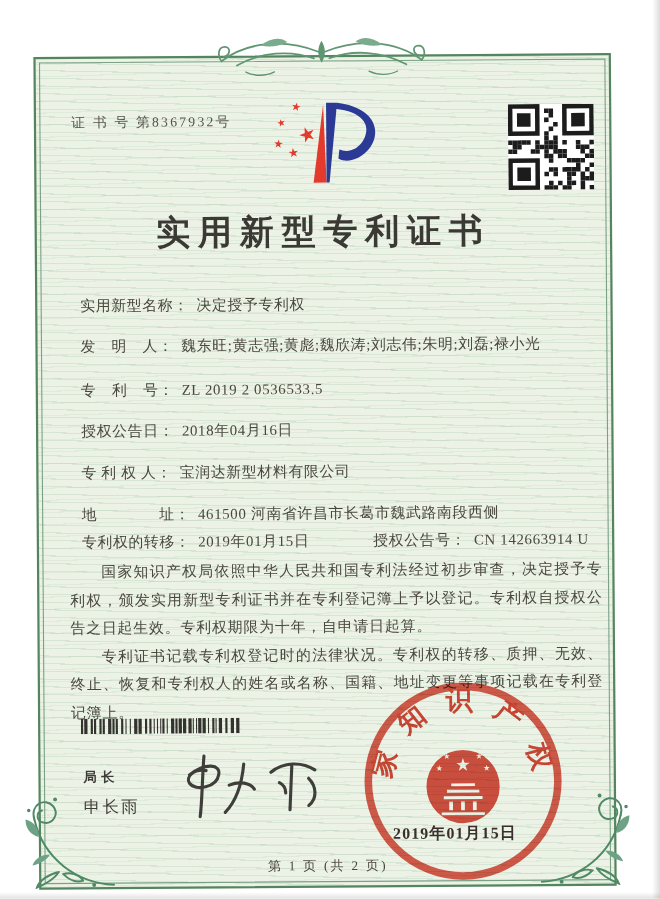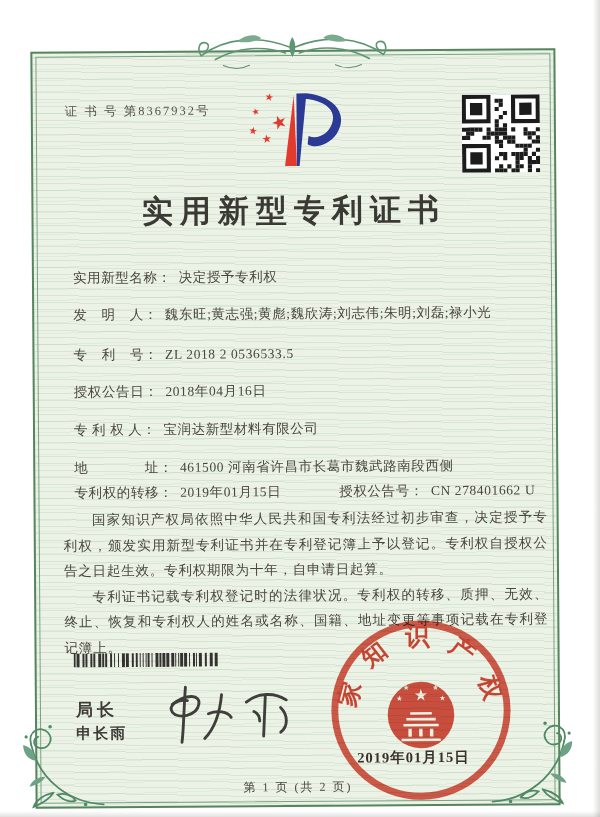--- a/index.html
+++ b/index.html
@@ -227,7 +227,7 @@
     <span>发　明　人：</span><span class="fvalue">魏东旺;黄志强;黄彪;魏欣涛;刘志伟;朱明;刘磊;禄小光</span>
   </div>
   <div class="fieldrow" style="top:293px">
-    <span>专　利　号：</span><span class="fvalue">ZL 2018 2 0536533.5</span>
+    <span>专　利　号：</span><span class="fvalue">ZL 2019 2 0536533.5</span>
   </div>
   <div class="fieldrow" style="top:330px">
     <span>授权公告日：</span><span class="fvalue">2018年04月16日</span>

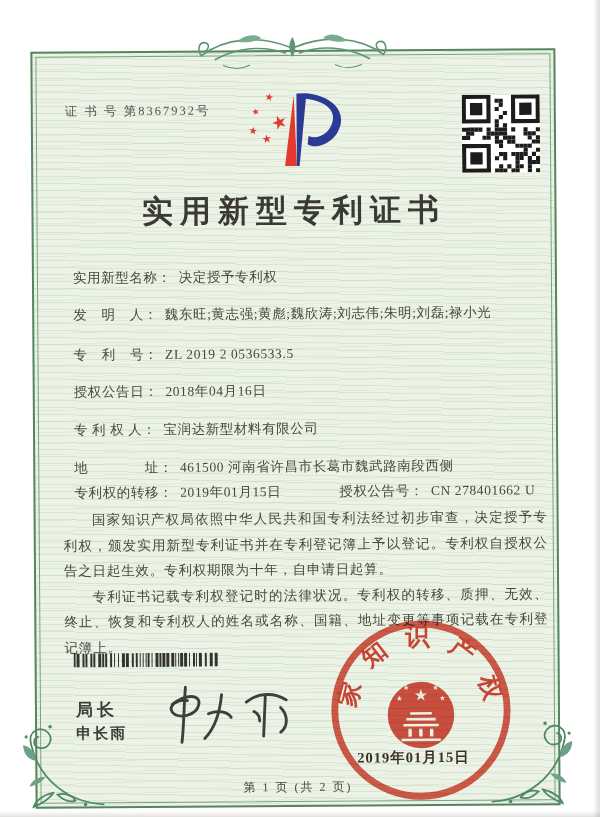--- a/index.html
+++ b/index.html
@@ -239,7 +239,7 @@
     <span>地　　　　址：</span><span class="fvalue">461500 河南省许昌市长葛市魏武路南段西侧</span>
   </div>
   <div class="fieldrow" style="top:431px">
-    <span>专利权的转移：</span><span class="fvalue">2019年01月15日</span><span class="grant-col2">授权公告号：</span><span class="fvalue">CN 278401662 U</span>
+    <span>专利权的转移：</span><span class="fvalue">2019年01月15日</span><span class="grant-col2">授权公告号：</span><span class="fvalue">CN 142663914 U</span>
   </div>
 
   <div class="paras">

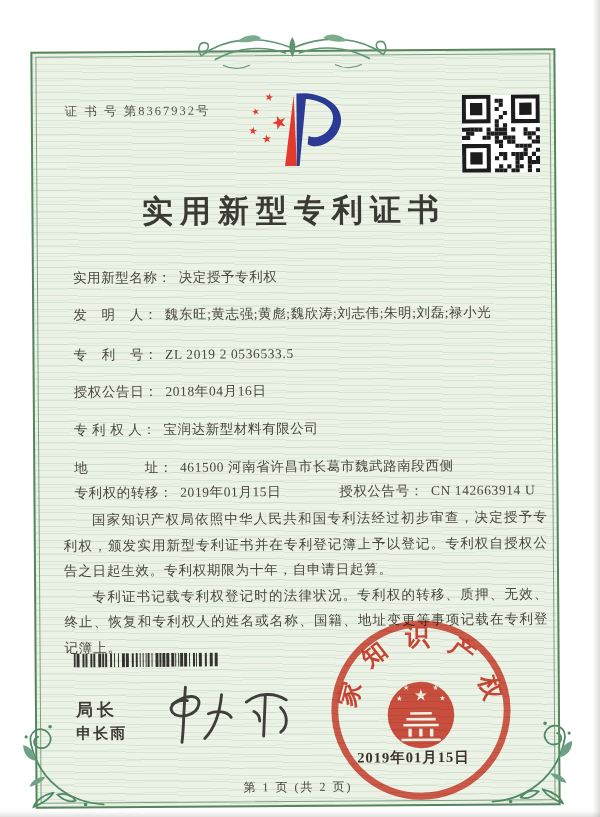--- a/index.html
+++ b/index.html
@@ -42,7 +42,7 @@
 
   .barcode-box{position:absolute;left:37px;top:600px;}
   .signer-title{position:absolute;left:39px;top:645px;font-family:"Liberation Sans","DejaVu Sans",sans-serif;
-    font-weight:600;font-size:17px;letter-spacing:4px;color:#3f3c37;}
+    font-weight:600;font-size:12px;letter-spacing:4px;color:#3f3c37;}
   .signer-name{position:absolute;left:39px;top:671px;font-family:"Liberation Sans","DejaVu Sans",sans-serif;
     font-weight:700;font-size:15px;letter-spacing:2px;color:#3f3c37;}
   .signature{position:absolute;left:122px;top:628px;}

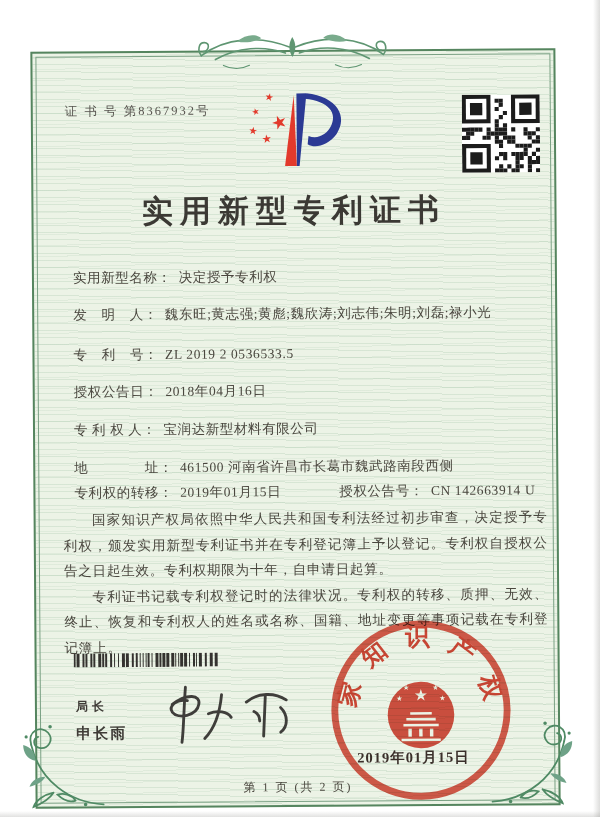--- a/index.html
+++ b/index.html
@@ -44,7 +44,7 @@
   .signer-title{position:absolute;left:39px;top:645px;font-family:"Liberation Sans","DejaVu Sans",sans-serif;
     font-weight:600;font-size:12px;letter-spacing:4px;color:#3f3c37;}
   .signer-name{position:absolute;left:39px;top:671px;font-family:"Liberation Sans","DejaVu Sans",sans-serif;
-    font-weight:700;font-size:15px;letter-spacing:2px;color:#3f3c37;}
+    font-weight:400;font-size:15px;letter-spacing:2px;color:#3f3c37;}
   .signature{position:absolute;left:122px;top:628px;}
 
   .seal{position:absolute;left:291px;top:566px;mix-blend-mode:multiply;opacity:0.93;}

